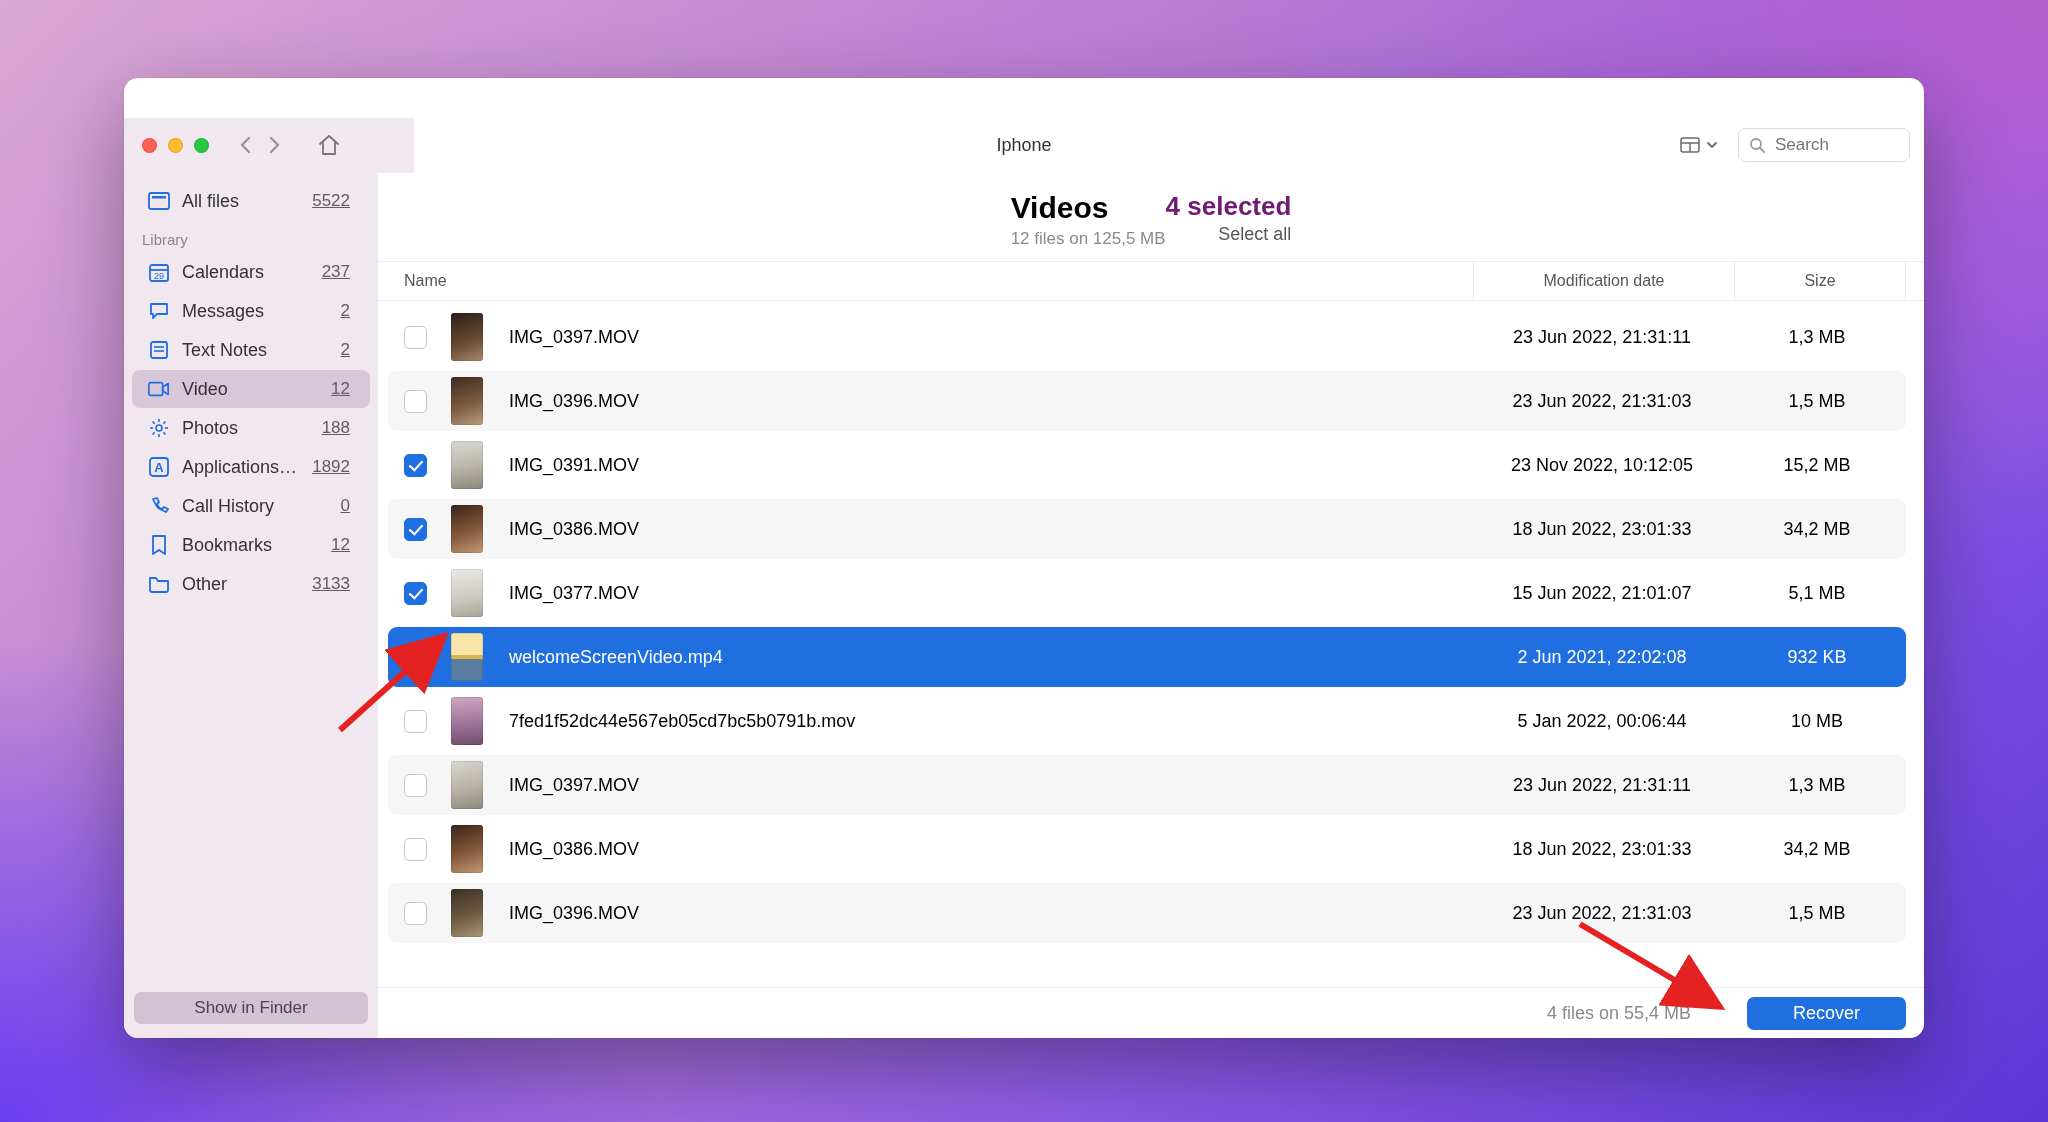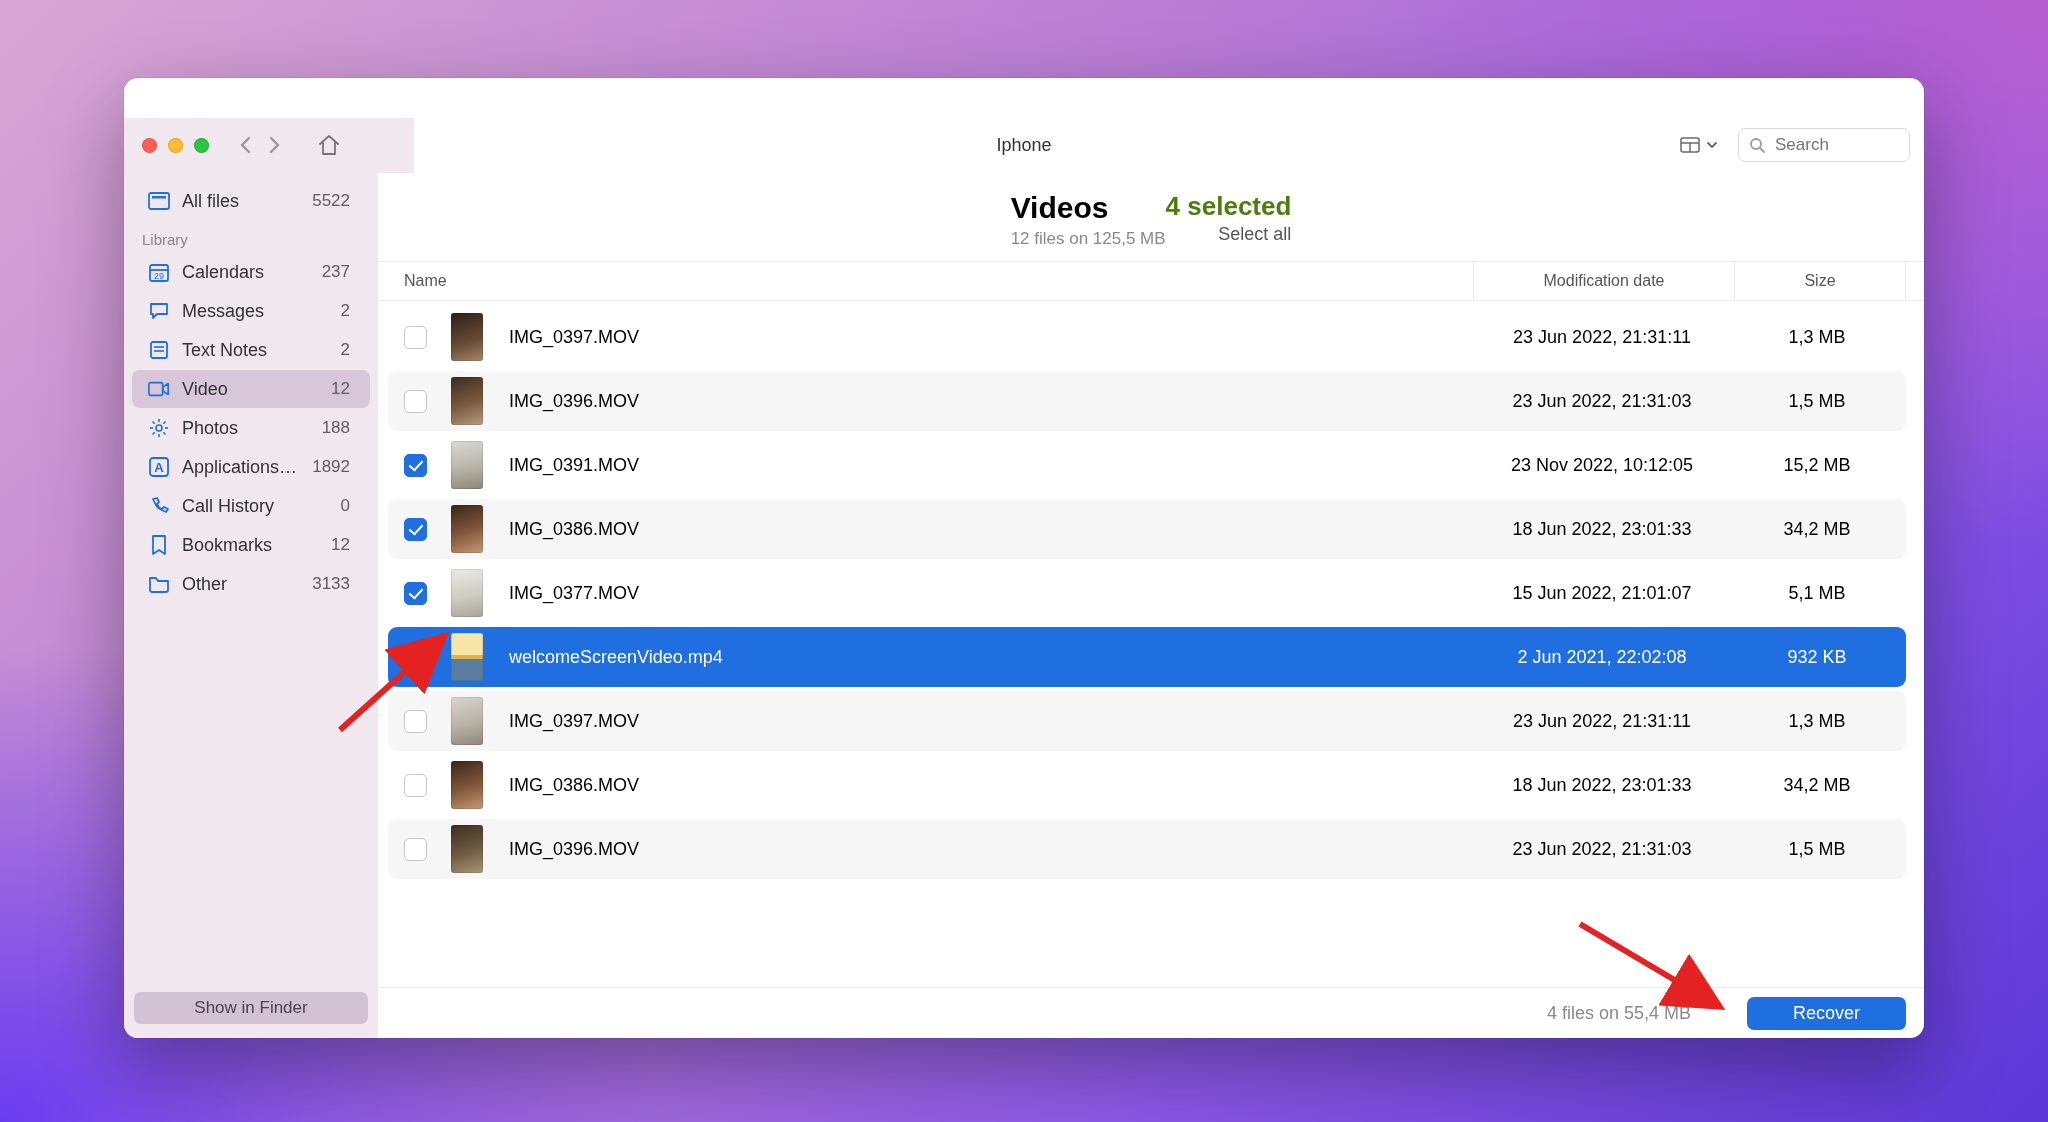--- a/index.html
+++ b/index.html
@@ -91,7 +91,7 @@
     justify-content:space-between;
   }
   .side-item .left { display:flex; align-items:center; gap:12px; }
-  .side-item .count { color:#615b62; font-size:17px; }
+  .side-item .count { color:#615b62; font-size:17px;text-decoration:underline; }
   .side-item.active { background:#d8c7d9; }
   .side-section-label { padding:10px 18px 4px; color:#8c8490; font-size:15px; }
   .side-icon { width:22px; height:22px; display:inline-flex; align-items:center; justify-content:center; color:#1f6fe0; }

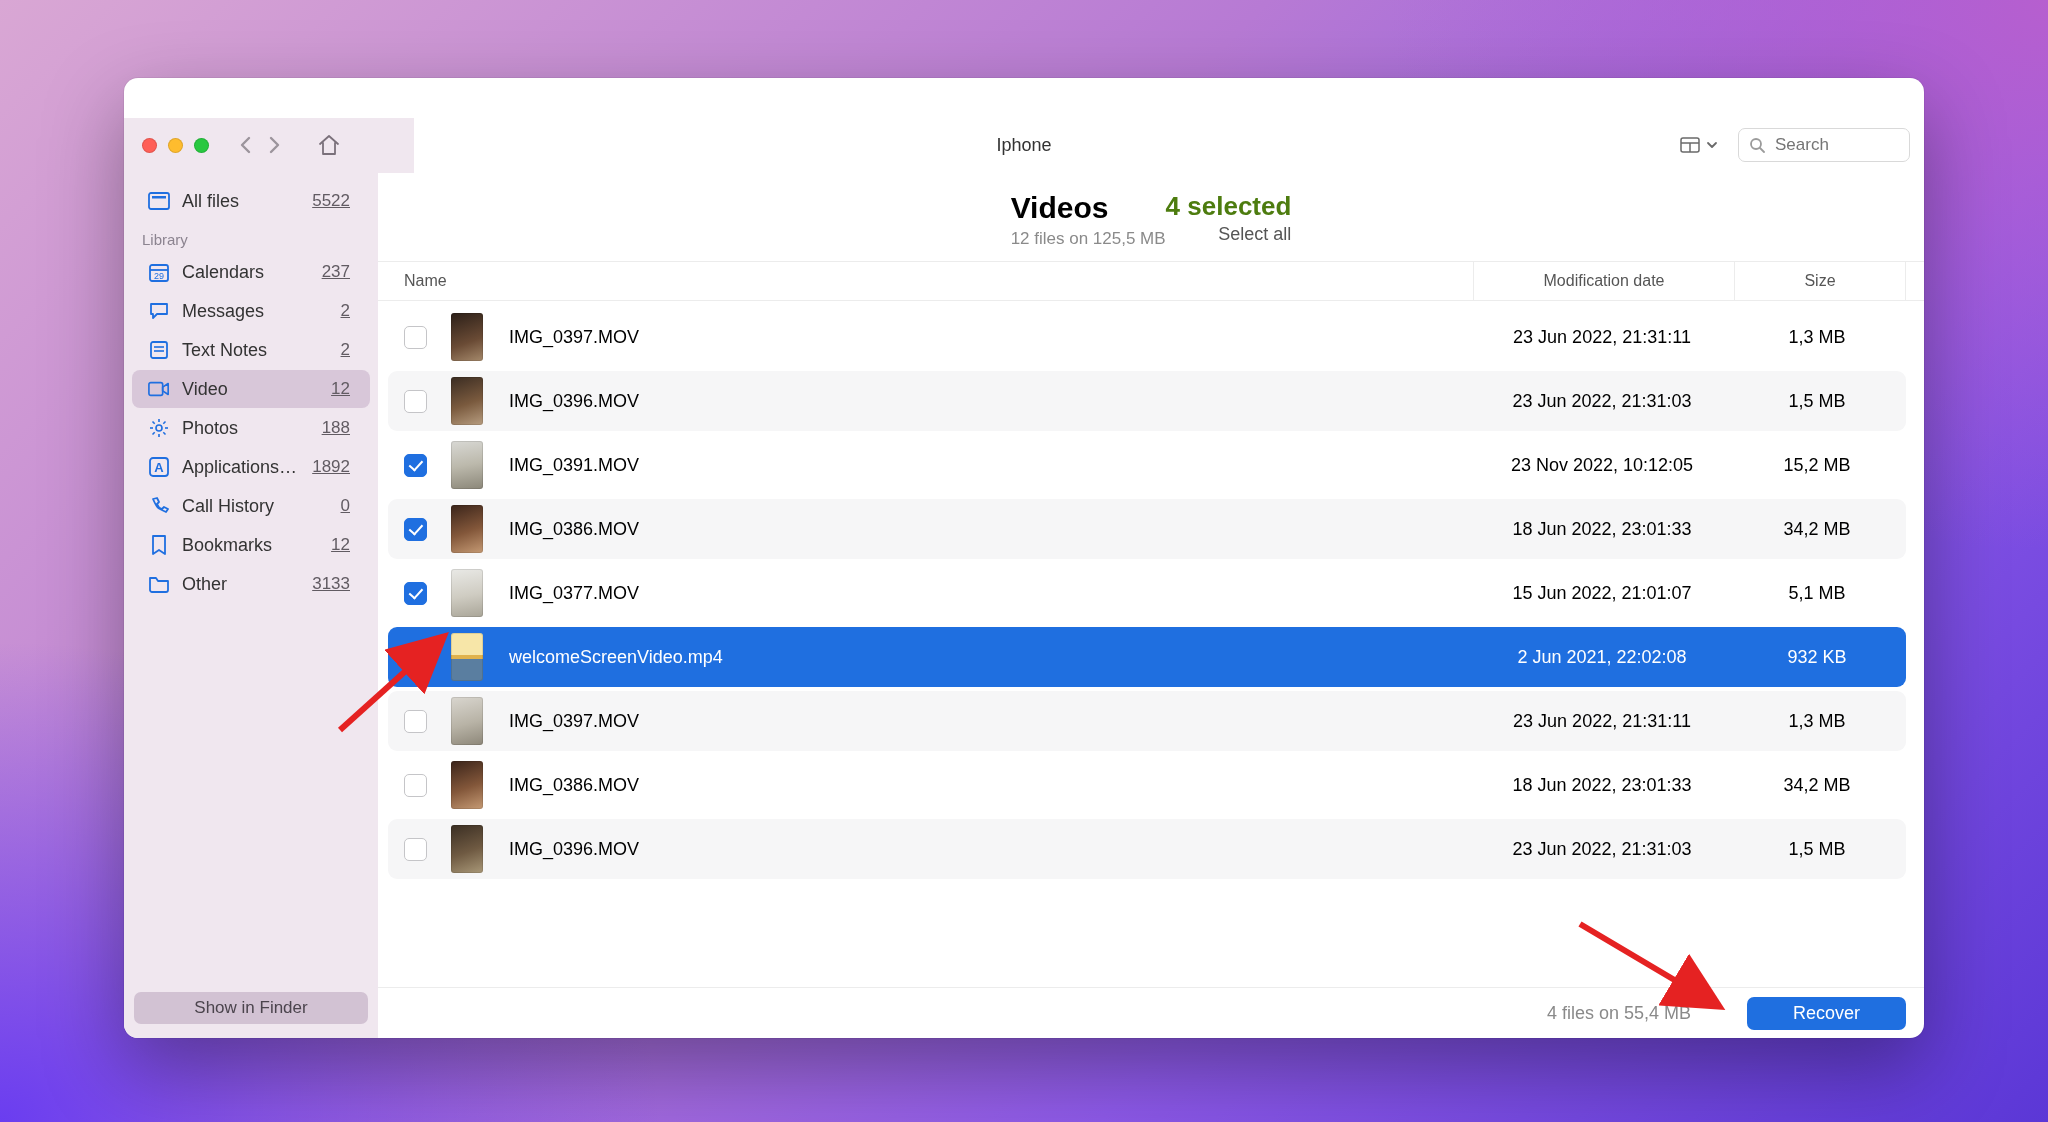--- a/index.html
+++ b/index.html
@@ -110,7 +110,7 @@
   .main-header h1 { margin:0; font-size:30px; font-weight:700; }
   .main-header .sub { color:#8a8a8a; font-size:17px; margin-top:4px; }
   .sel-block { text-align:right; }
-  .sel-count { color:#4d7c0f; font-size:26px; font-weight:600; }
+  .sel-count { color:#701a75; font-size:26px; font-weight:600; }
   .sel-all { color:#555; font-size:18px; margin-top:2px; }
   .col-headers {
     display:flex; align-items:center;

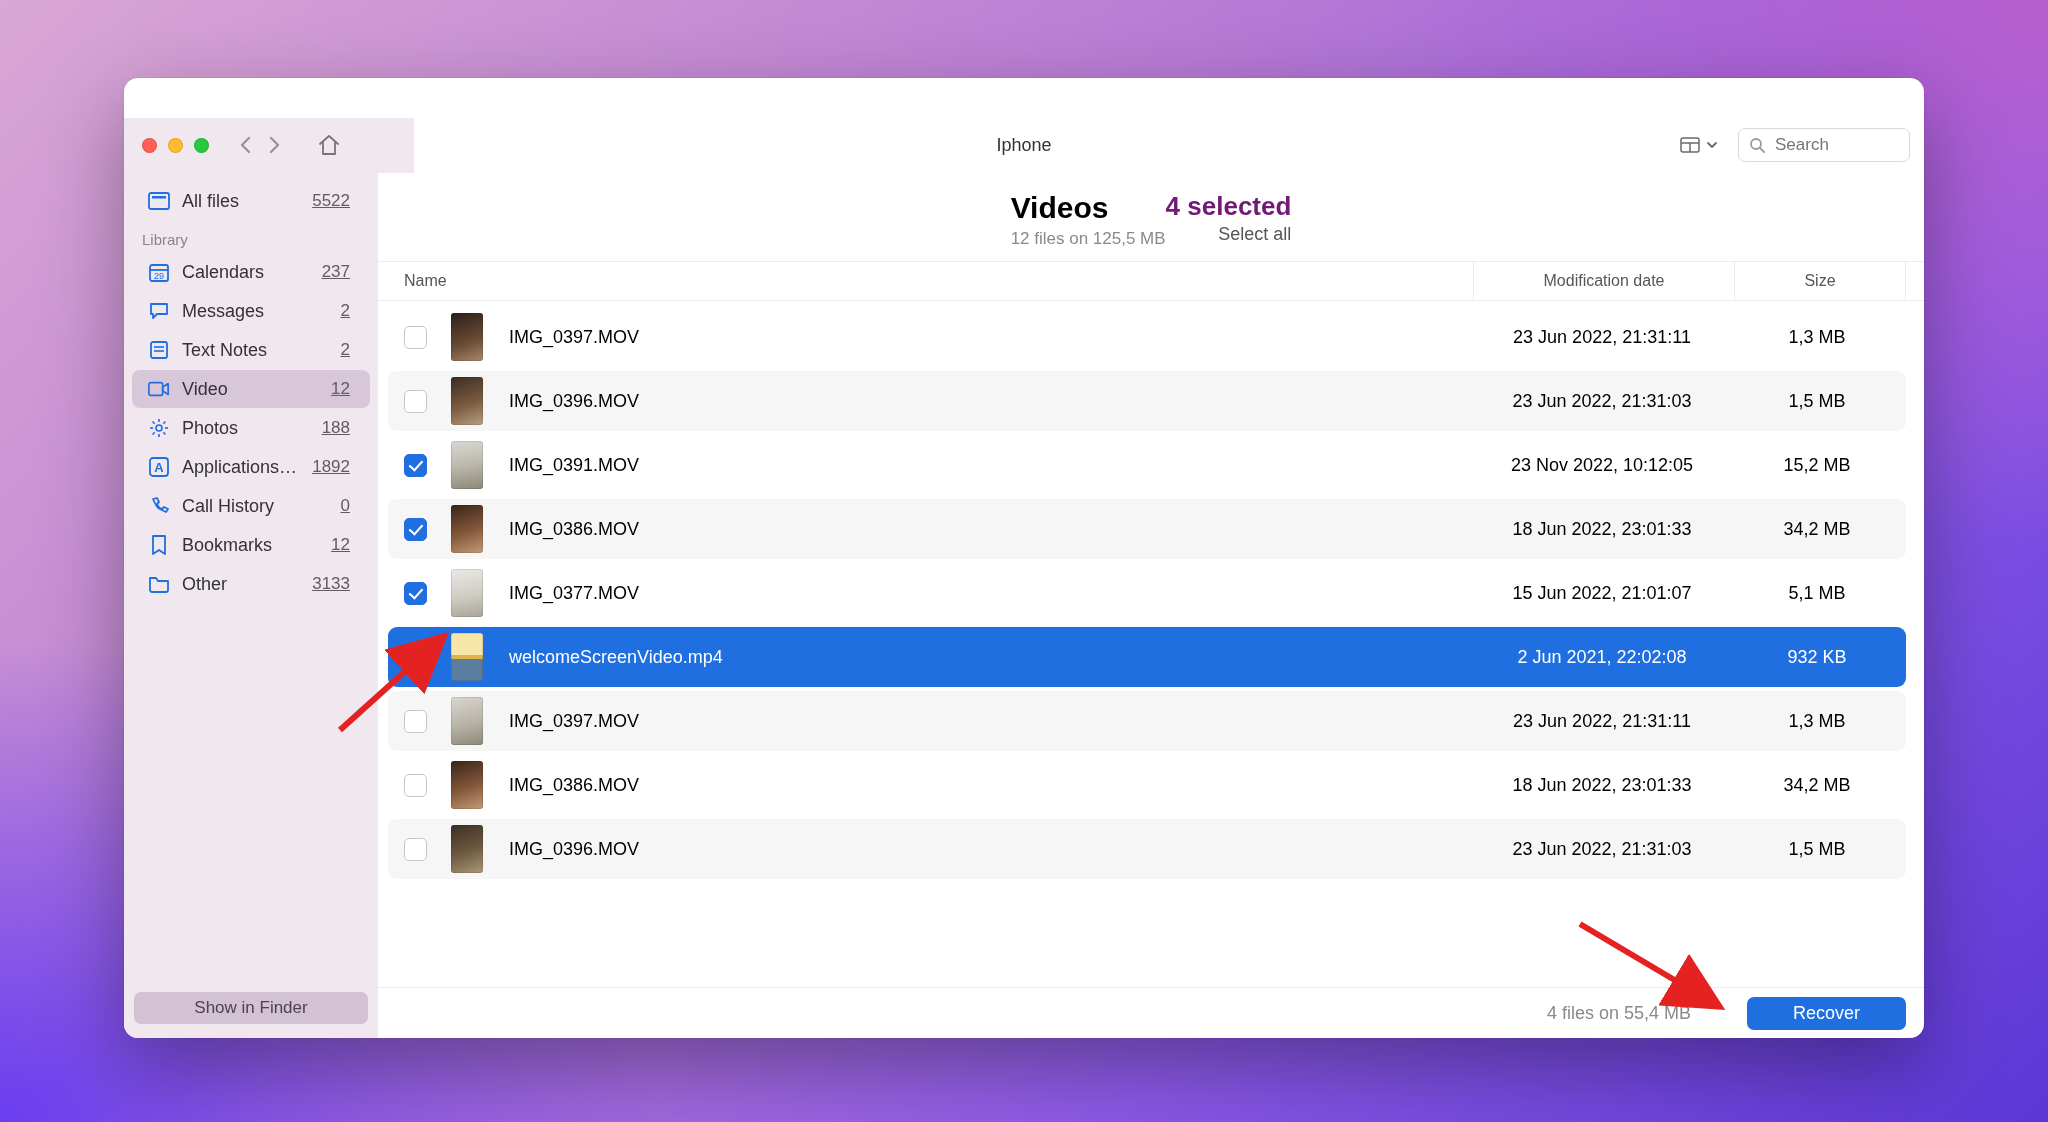--- a/index.html
+++ b/index.html
@@ -425,6 +425,14 @@
               <span class="size">932 KB</span>
               <span class="endpad"></span>
             </div>
+            <div class="row">
+              <span class="chk"></span>
+              <span class="thumb" style="background:linear-gradient(175deg,#cfa7c3,#9a6f94 60%,#6f4e6c)"></span>
+              <span class="name">7fed1f52dc44e567eb05cd7bc5b0791b.mov</span>
+              <span class="mod">5 Jan 2022, 00:06:44</span>
+              <span class="size">10 MB</span>
+              <span class="endpad"></span>
+            </div>
             <div class="row alt">
               <span class="chk"></span>
               <span class="thumb" style="background:linear-gradient(165deg,#d9d6cf,#b8b3a6 55%,#8d8779)"></span>

